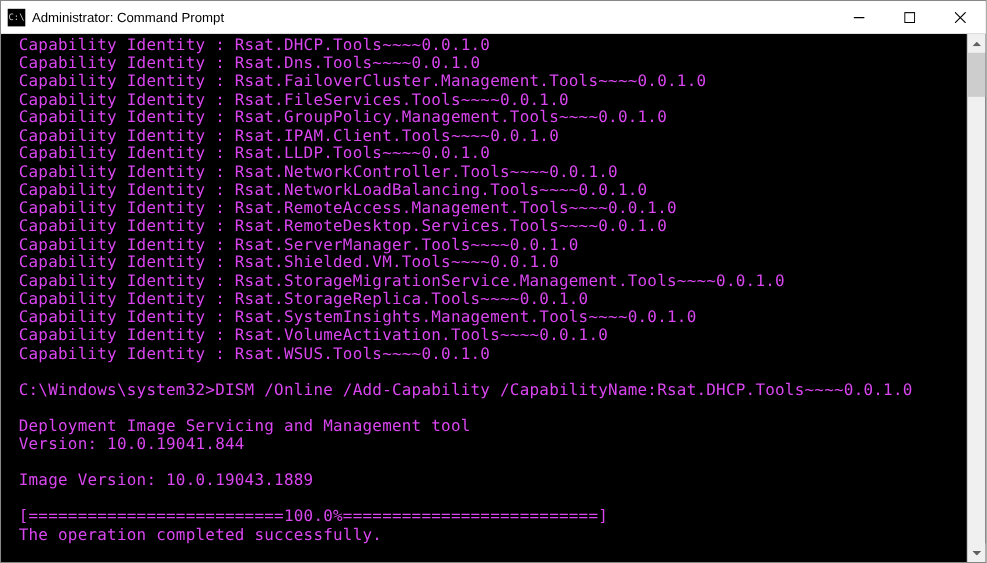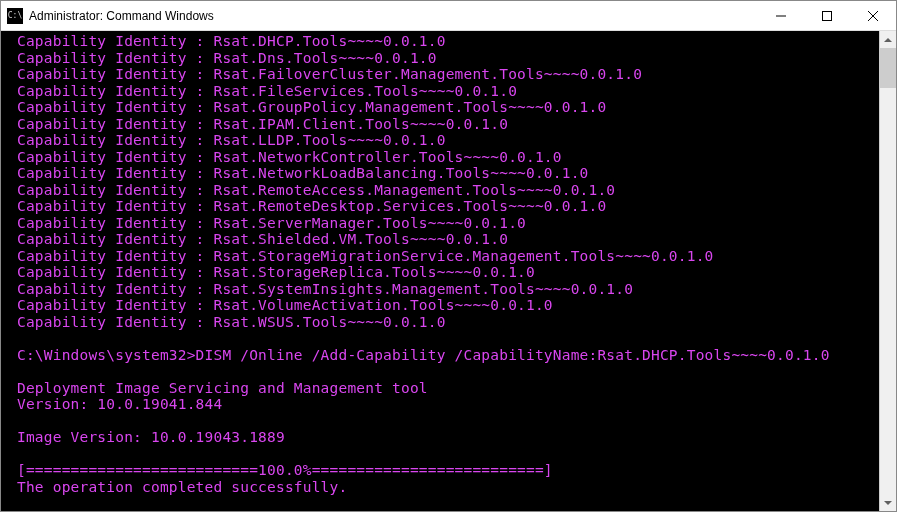--- a/index.html
+++ b/index.html
@@ -114,7 +114,7 @@
 <div class="window">
   <div class="titlebar">
     <div class="titlebar-icon">C:\</div>
-    <div class="titlebar-text">Administrator: Command Windows</div>
+    <div class="titlebar-text">Administrator: Command Prompt</div>
     <div class="titlebar-controls">
       <div class="titlebar-btn">
         <svg width="10" height="10" viewBox="0 0 10 10">

